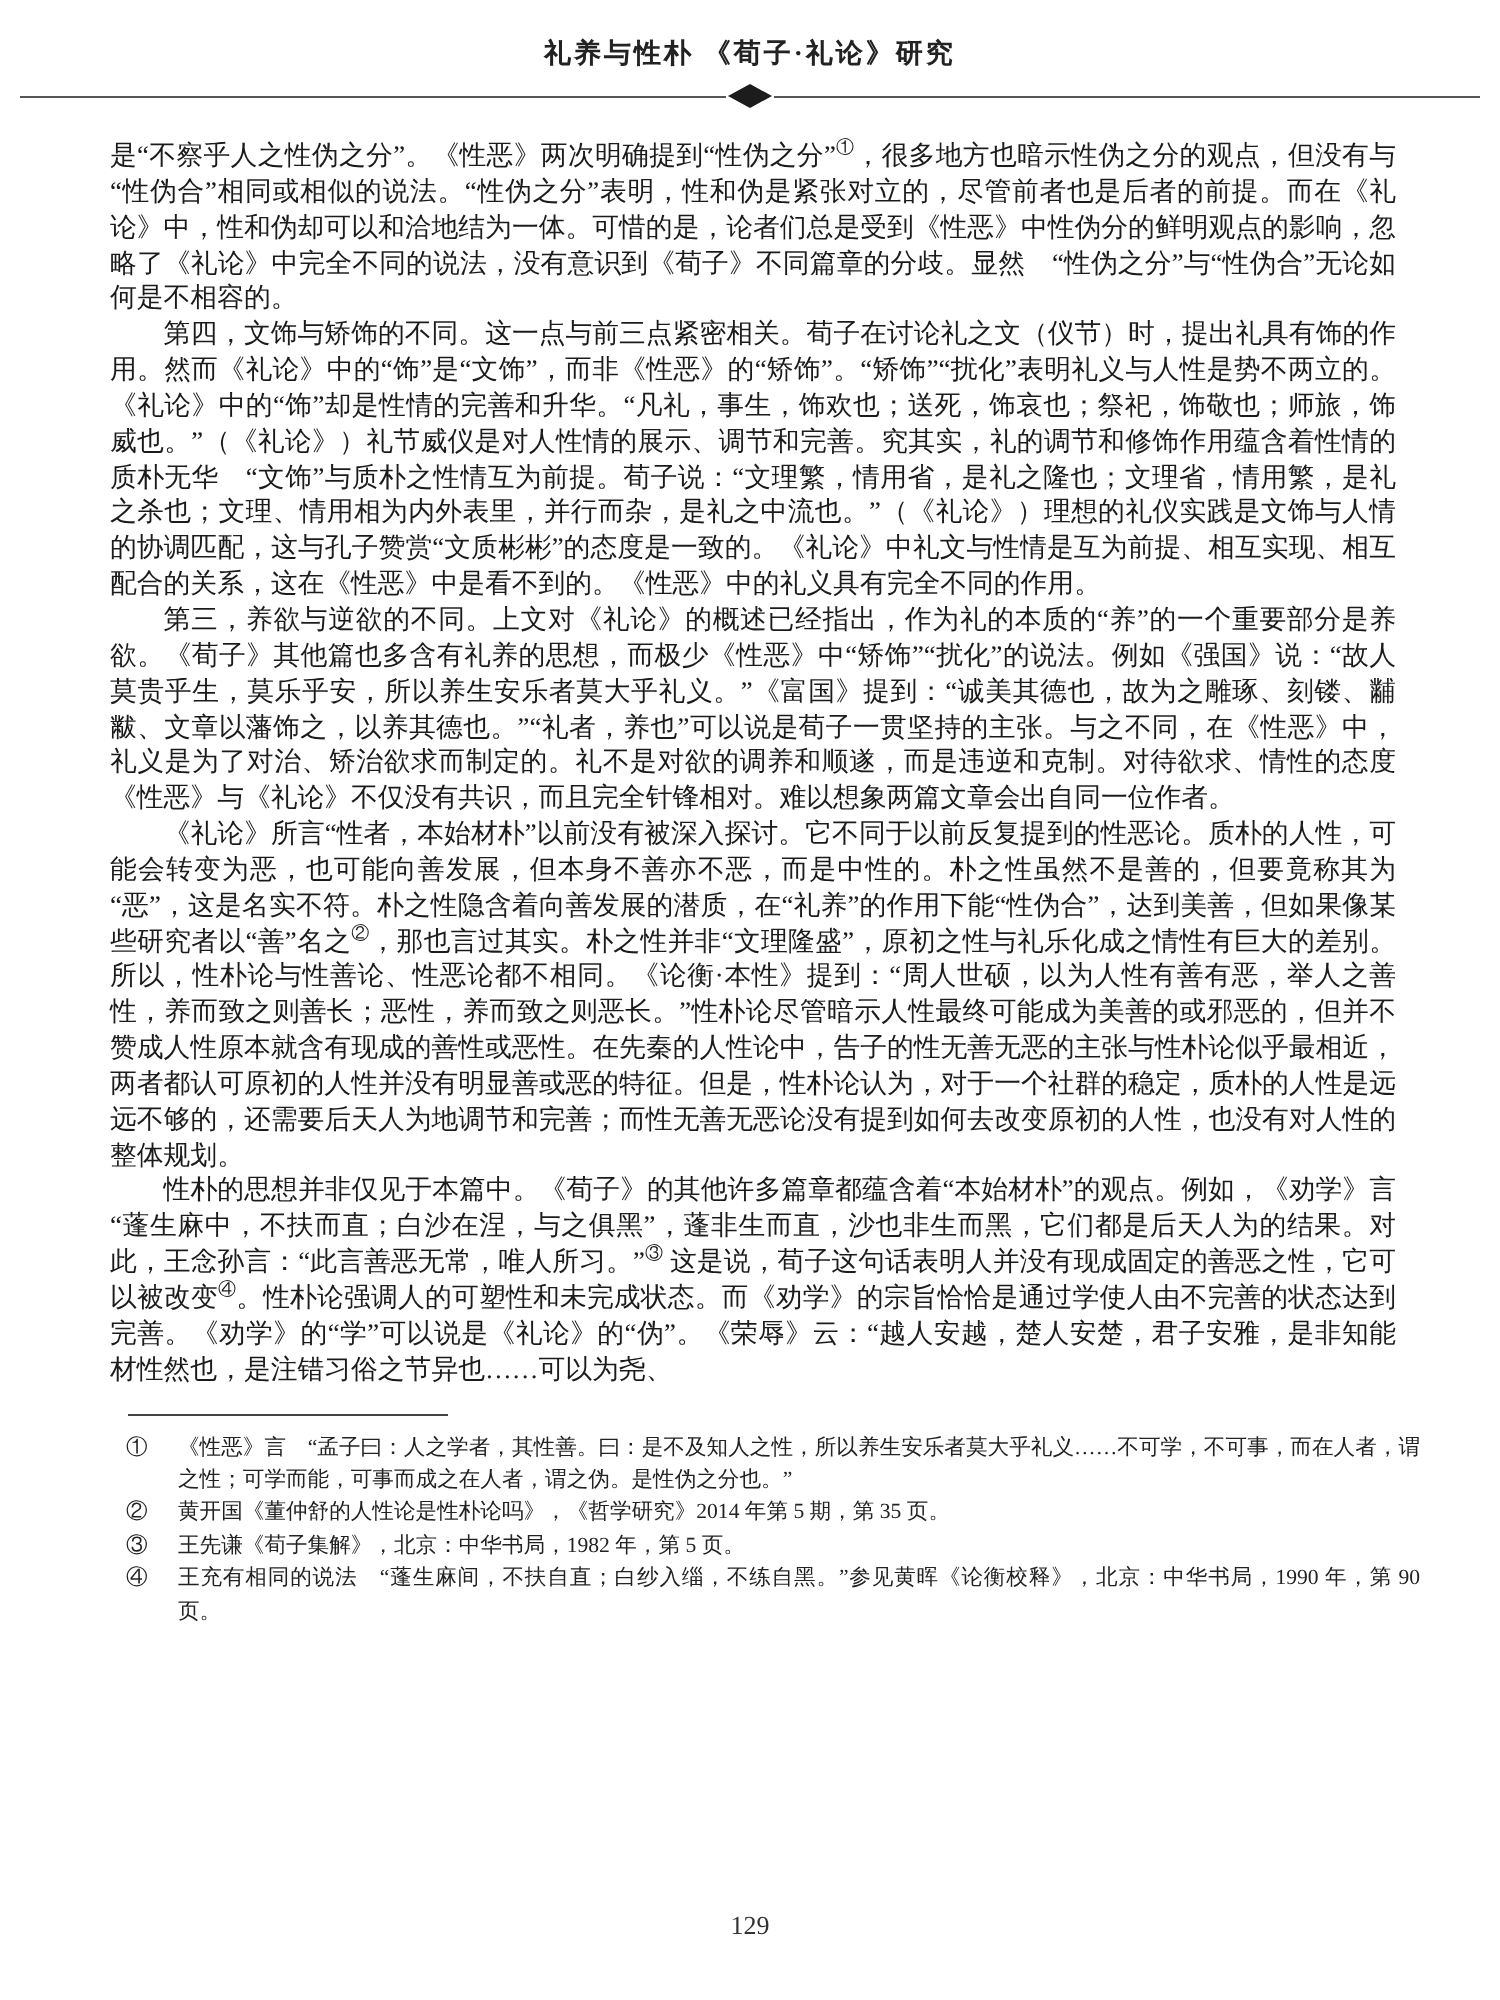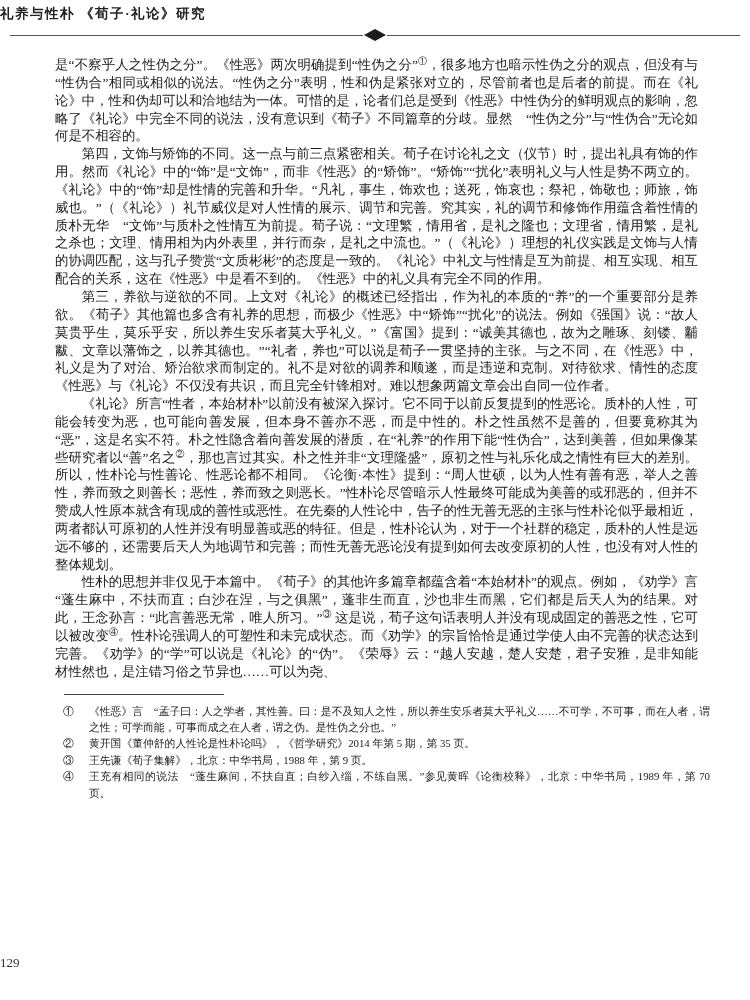--- a/index.html
+++ b/index.html
@@ -13,7 +13,7 @@
     overflow:hidden;
   }
   
-  .running-header { padding-top:5px; }
+  .running-header { padding-top:18px; text-align:center; }
   .header-title {
     font-size:13.5px; letter-spacing:1.5px; color:#222;
     font-weight:600;

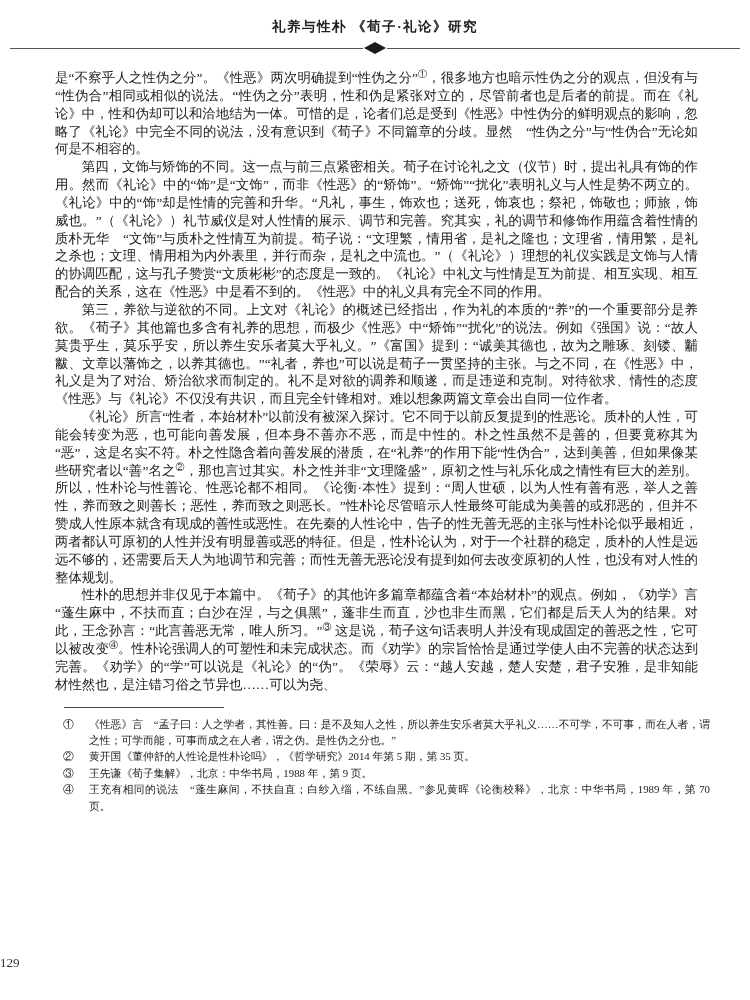--- a/index.html
+++ b/index.html
@@ -96,7 +96,7 @@
     </div>
     <div class="footnote-item">
       <span class="footnote-marker">③</span>
-      <span class="footnote-text">王先谦《荀子集解》，北京：中华书局，1988 年，第 9 页。</span>
+      <span class="footnote-text">王先谦《荀子集解》，北京：中华书局，1982 年，第 5 页。</span>
     </div>
     <div class="footnote-item">
       <span class="footnote-marker">④</span>

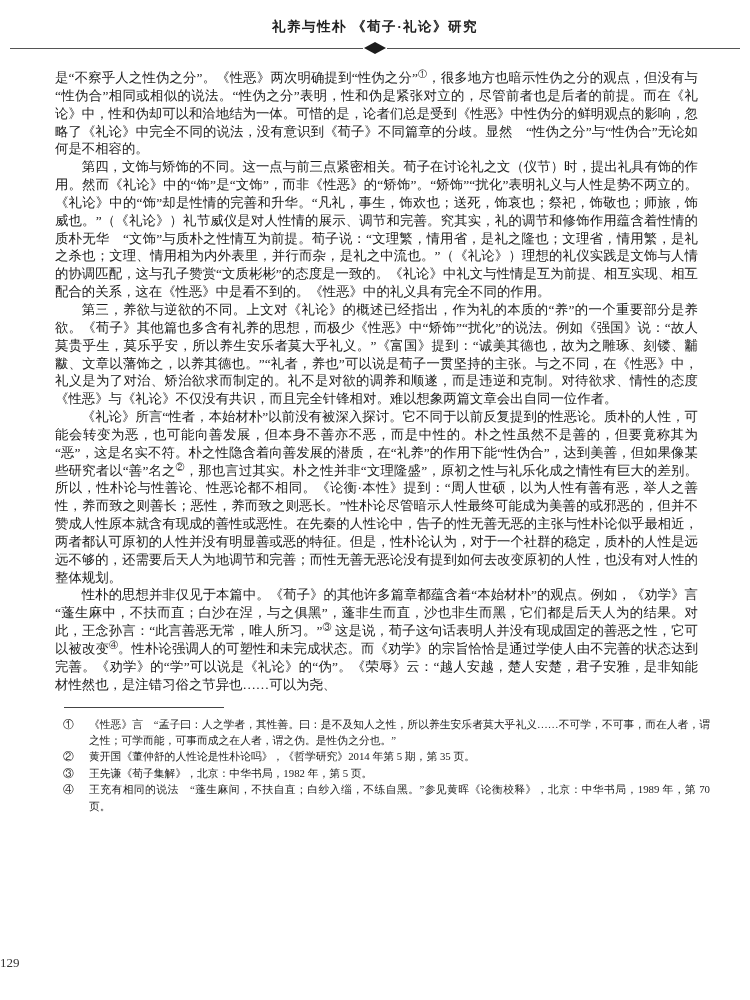--- a/index.html
+++ b/index.html
@@ -100,7 +100,7 @@
     </div>
     <div class="footnote-item">
       <span class="footnote-marker">④</span>
-      <span class="footnote-text">王充有相同的说法　“蓬生麻间，不扶自直；白纱入缁，不练自黑。”参见黄晖《论衡校释》，北京：中华书局，1989 年，第 70 页。</span>
+      <span class="footnote-text">王充有相同的说法　“蓬生麻间，不扶自直；白纱入缁，不练自黑。”参见黄晖《论衡校释》，北京：中华书局，1990 年，第 90 页。</span>
     </div>
   </div>
 

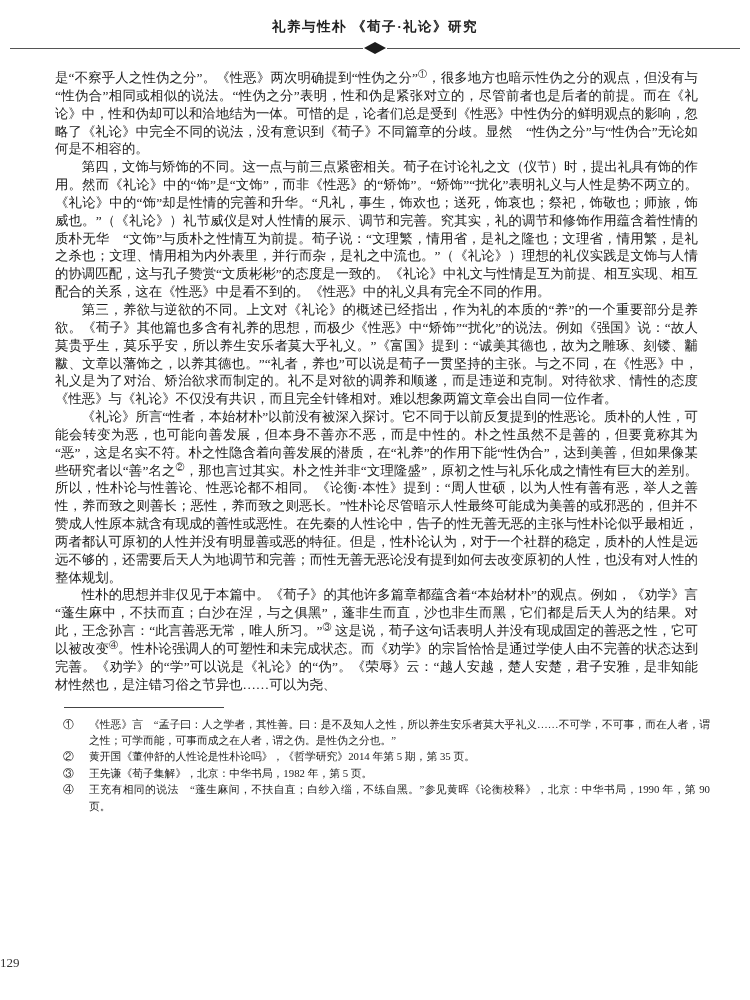--- a/index.html
+++ b/index.html
@@ -57,7 +57,7 @@
   
   .page-number {
     position:absolute; left:0; right:0; top:955px;
-    text-align:left; font-size:13px; color:#333;
+    text-align:center; font-size:13px; color:#333;
     font-family:"Liberation Serif","DejaVu Serif",serif;
   }
 </style>

